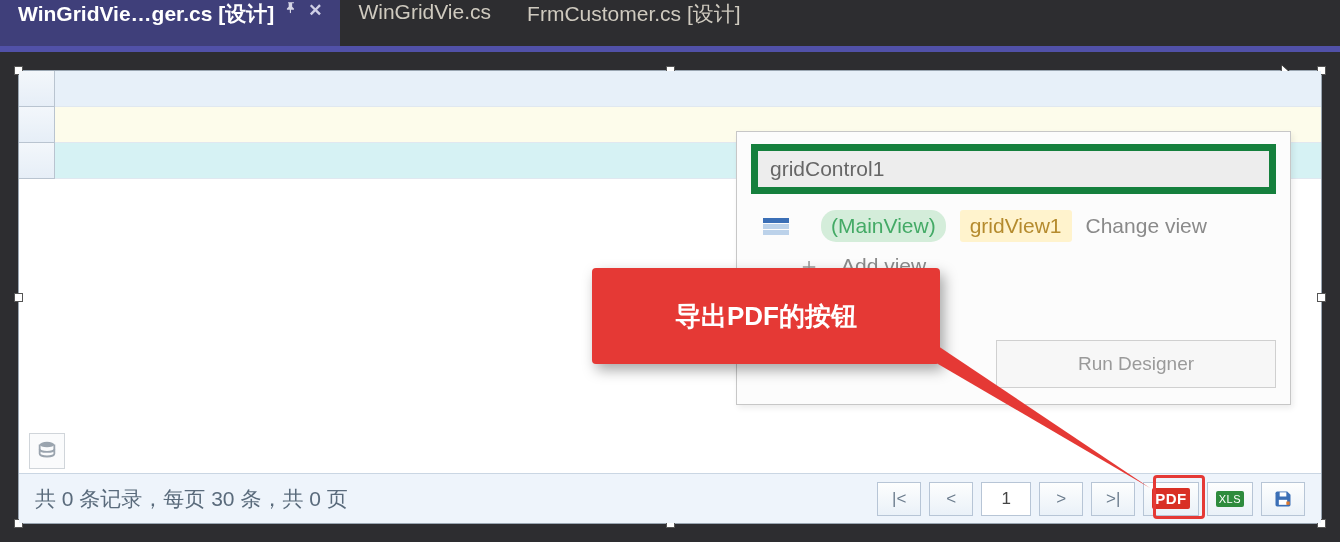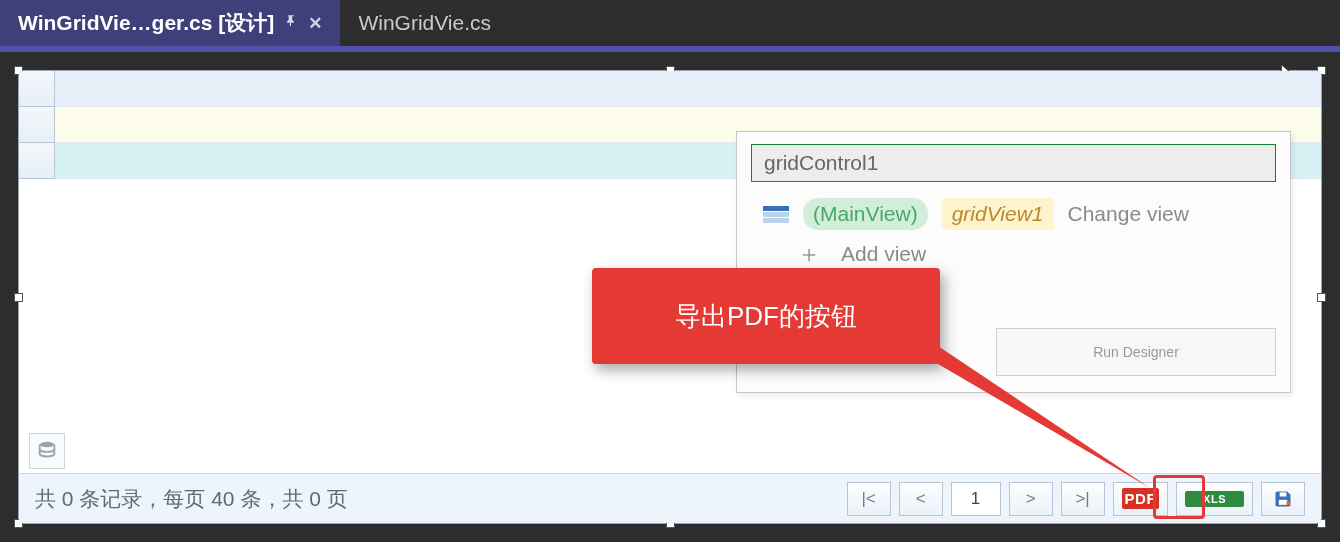--- a/index.html
+++ b/index.html
@@ -8,7 +8,7 @@
 
   
   .tabstrip { display: flex; height: 46px; background: #2d2d30; align-items: stretch; }
-  .tab { display: flex; align-items: center; padding: 0 18px; color: #cfcabf; font-size: 21px; border-right: 0; cursor: pointer; gap: 10px; }
+  .tab { display: flex; padding: 0 18px; color: #cfcabf; font-size: 21px; border-right: 0; cursor: pointer; gap: 10px; }
   .tab.active { background: #3f3f7a; color: #fff; font-weight: 600; }
   .tab.active .tab-label { color: #fff; }
   .tab-label { white-space: nowrap; }

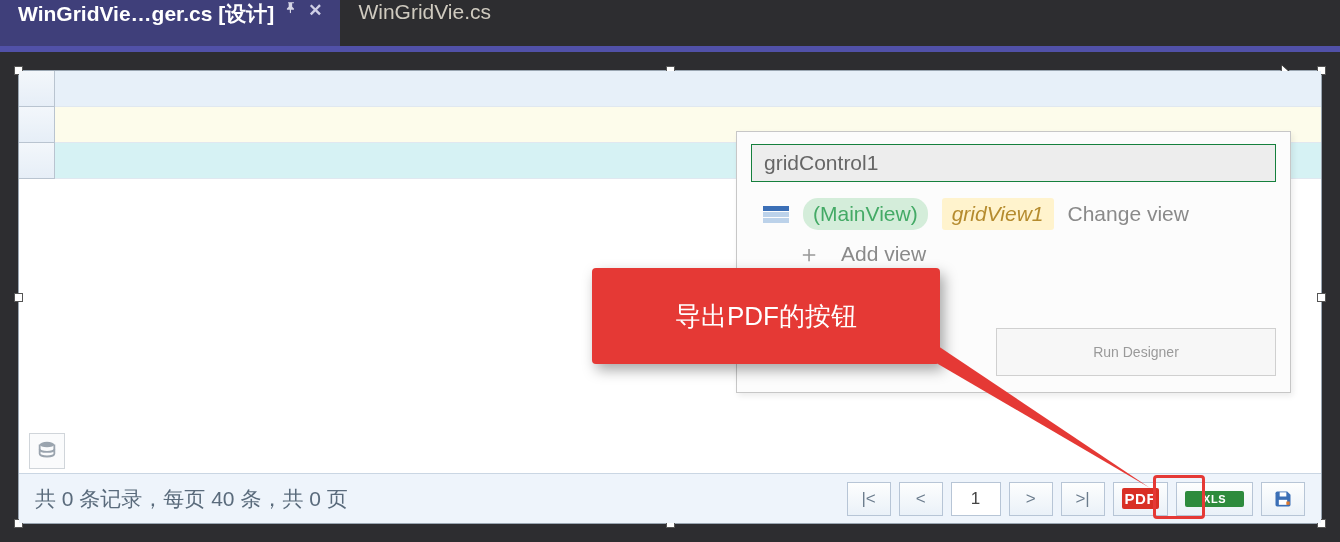--- a/index.html
+++ b/index.html
@@ -77,6 +77,9 @@
   </div>
   <div class="tab">
     <span class="tab-label">WinGridVie.cs</span>
+  </div>
+  <div class="tab">
+    <span class="tab-label">FrmCustomer.cs [设计]</span>
   </div>
 </div>
 <div class="bottom-bar"></div>

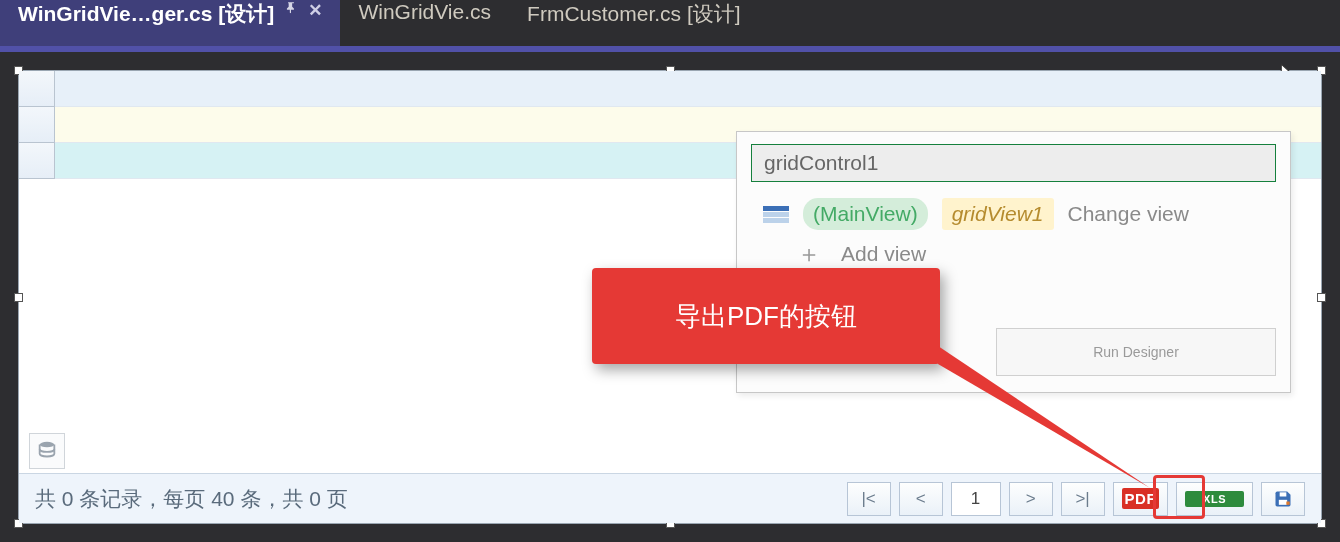--- a/index.html
+++ b/index.html
@@ -32,7 +32,7 @@
 
   
   .smart-panel { position: absolute; right: 30px; top: 60px; width: 555px; background: #fcfcfc; border: 1px solid #c7c7c7; padding: 12px 14px 16px 14px; box-shadow: 2px 3px 6px rgba(0,0,0,.08); }
-  .sp-title { background: #ededed; border: 1px solid #15803d; padding: 6px 12px; font-size: 21px; color: #666; margin-bottom: 10px; }
+  .sp-title { background: #ededed; border: 7px solid #15803d; padding: 6px 12px; font-size: 21px; color: #666; margin-bottom: 10px; }
   .sp-row { display: flex; align-items: center; gap: 14px; padding: 6px 0 2px 12px; font-size: 21px; }
   .grid-glyph { width: 26px; height: 18px; display: inline-block; }
   .tag-main { background: #d4edda; color: #4a6; padding: 4px 10px; border-radius: 15px; }

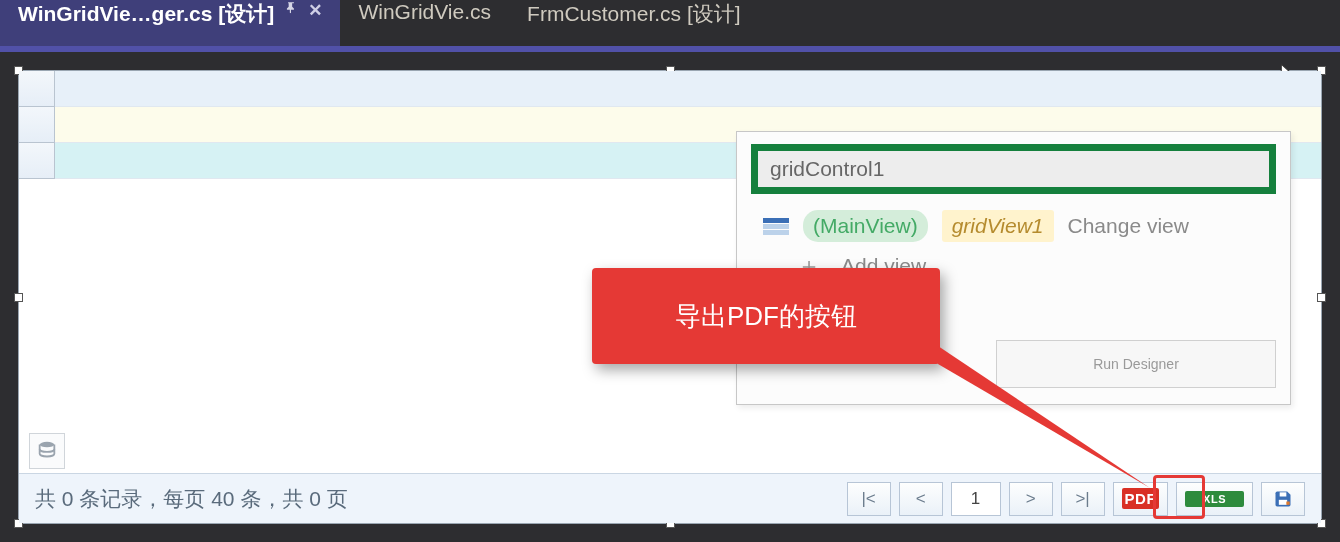--- a/index.html
+++ b/index.html
@@ -35,7 +35,7 @@
   .sp-title { background: #ededed; border: 7px solid #15803d; padding: 6px 12px; font-size: 21px; color: #666; margin-bottom: 10px; }
   .sp-row { display: flex; align-items: center; gap: 14px; padding: 6px 0 2px 12px; font-size: 21px; }
   .grid-glyph { width: 26px; height: 18px; display: inline-block; }
-  .tag-main { background: #d4edda; color: #4a6; padding: 4px 10px; border-radius: 15px; }
+  .tag-main { background: #d4edda; color: #4a6; padding: 4px 10px; border-radius: 15px; margin-left: 18px; }
   .tag-view { background: #fff3cd; color: #b58b2e; padding: 4px 10px; border-radius: 3px; font-style: italic; }
   .link { color: #8a8a8a; cursor: pointer; text-align: right; }
   .plus { color: #9a9a9a; font-size: 24px; padding: 0 6px; }

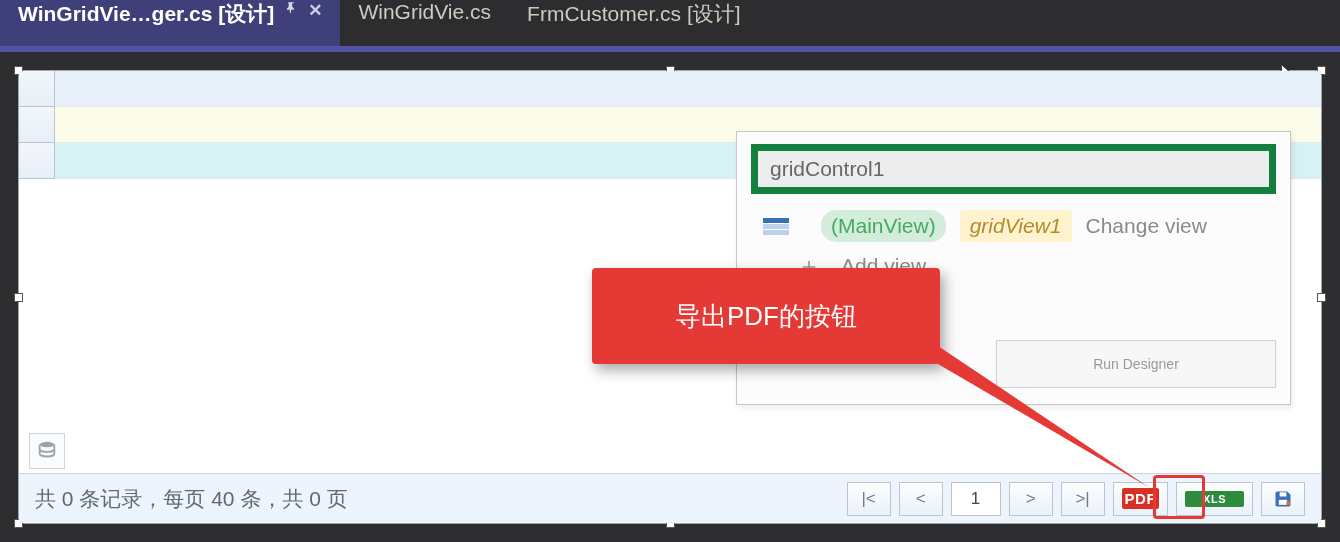--- a/index.html
+++ b/index.html
@@ -36,7 +36,7 @@
   .sp-row { display: flex; align-items: center; gap: 14px; padding: 6px 0 2px 12px; font-size: 21px; }
   .grid-glyph { width: 26px; height: 18px; display: inline-block; }
   .tag-main { background: #d4edda; color: #4a6; padding: 4px 10px; border-radius: 15px; margin-left: 18px; }
-  .tag-view { background: #fff3cd; color: #b58b2e; padding: 4px 10px; border-radius: 3px; font-style: italic; }
+  .tag-view { background: #fff3cd; color: #b58b2e; padding: 4px 10px; border-radius: 3px; }
   .link { color: #8a8a8a; cursor: pointer; text-align: right; }
   .plus { color: #9a9a9a; font-size: 24px; padding: 0 6px; }
   .run-btn { margin-top: 56px; width: 280px; height: 48px; float: right; border: 1px solid #d0d0d0; background: #f7f7f7; color: #9a9a9a; font-size: 14px; cursor: pointer; }

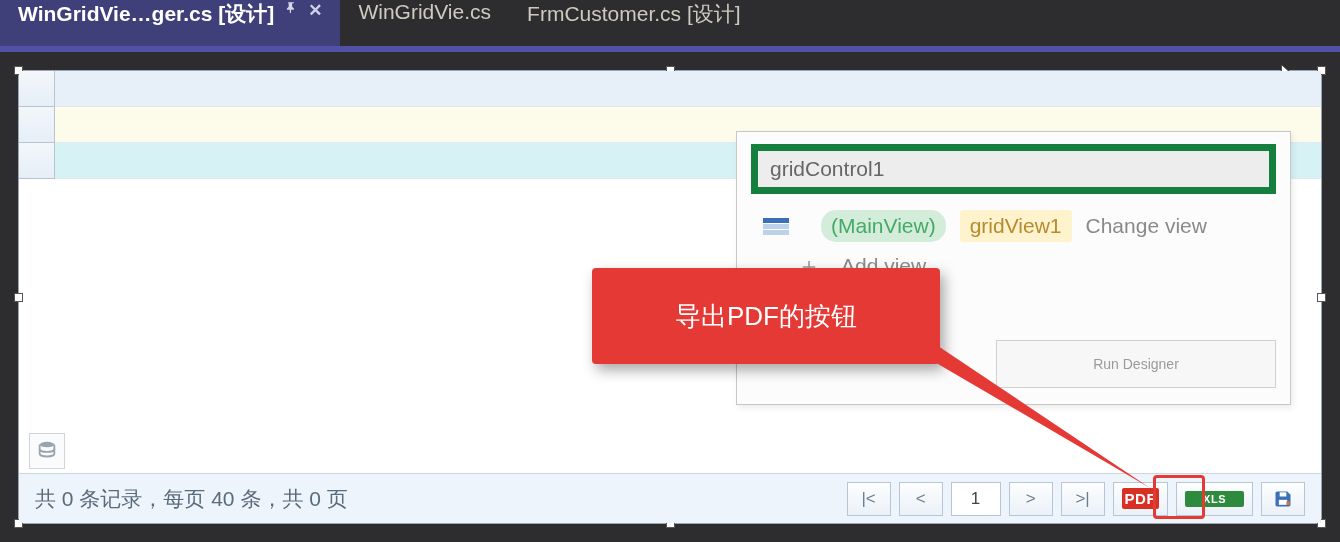--- a/index.html
+++ b/index.html
@@ -57,7 +57,7 @@
   .hl { position: absolute; border: 3px solid #e53935; border-radius: 4px; pointer-events: none; }
 
   
-  .callout { position: absolute; left: 592px; top: 216px; width: 348px; height: 96px; background: #e53935; color: #fff; font-size: 26px; font-weight: 400; display: flex; align-items: center; justify-content: center; border-radius: 4px; box-shadow: 4px 6px 14px rgba(0,0,0,.35); }
+  .callout { position: absolute; left: 592px; top: 216px; width: 348px; height: 96px; background: #e53935; color: #fff; font-size: 26px; font-weight: 700; display: flex; align-items: center; justify-content: center; border-radius: 4px; box-shadow: 4px 6px 14px rgba(0,0,0,.35); }
   .callout-arrow { position: absolute; left: 0; top: 0; pointer-events: none; }
 
   .cursor-glyph { position: absolute; right: 24px; top: -8px; width: 18px; height: 22px; }

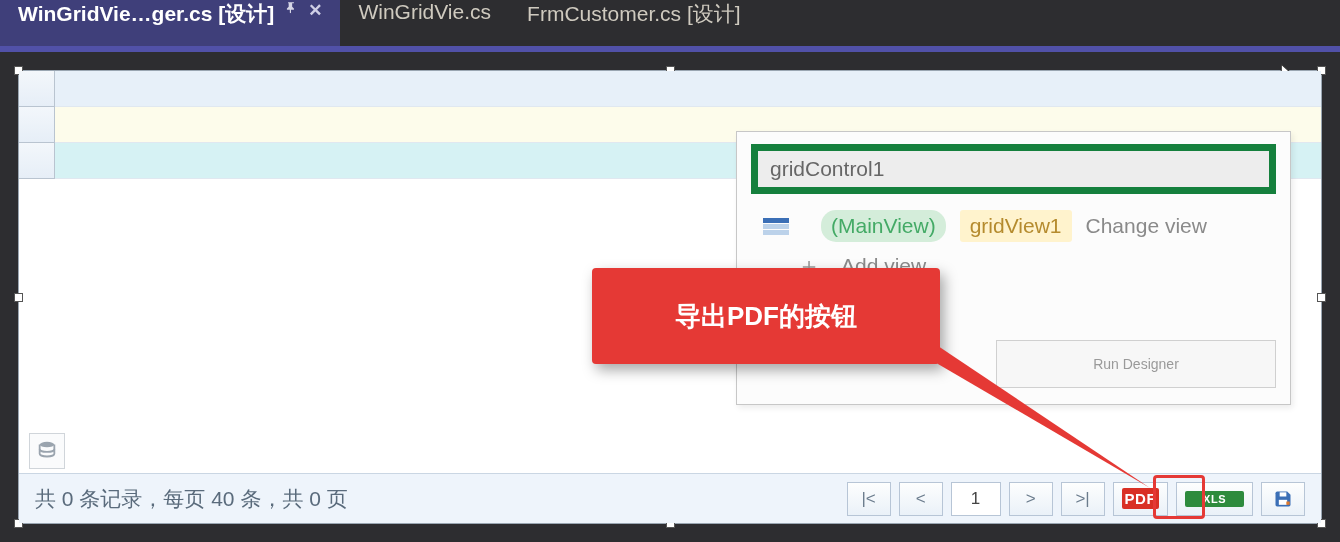--- a/index.html
+++ b/index.html
@@ -39,7 +39,7 @@
   .tag-view { background: #fff3cd; color: #b58b2e; padding: 4px 10px; border-radius: 3px; }
   .link { color: #8a8a8a; cursor: pointer; text-align: right; }
   .plus { color: #9a9a9a; font-size: 24px; padding: 0 6px; }
-  .run-btn { margin-top: 56px; width: 280px; height: 48px; float: right; border: 1px solid #d0d0d0; background: #f7f7f7; color: #9a9a9a; font-size: 14px; cursor: pointer; }
+  .run-btn { margin-top: 56px; width: 280px; height: 48px; float: right; border: 1px solid #d0d0d0; background: #f7f7f7; color: #9a9a9a; font-size: 19px; cursor: pointer; }
   .clearfix::after { content:""; display:block; clear:both; }
 
   

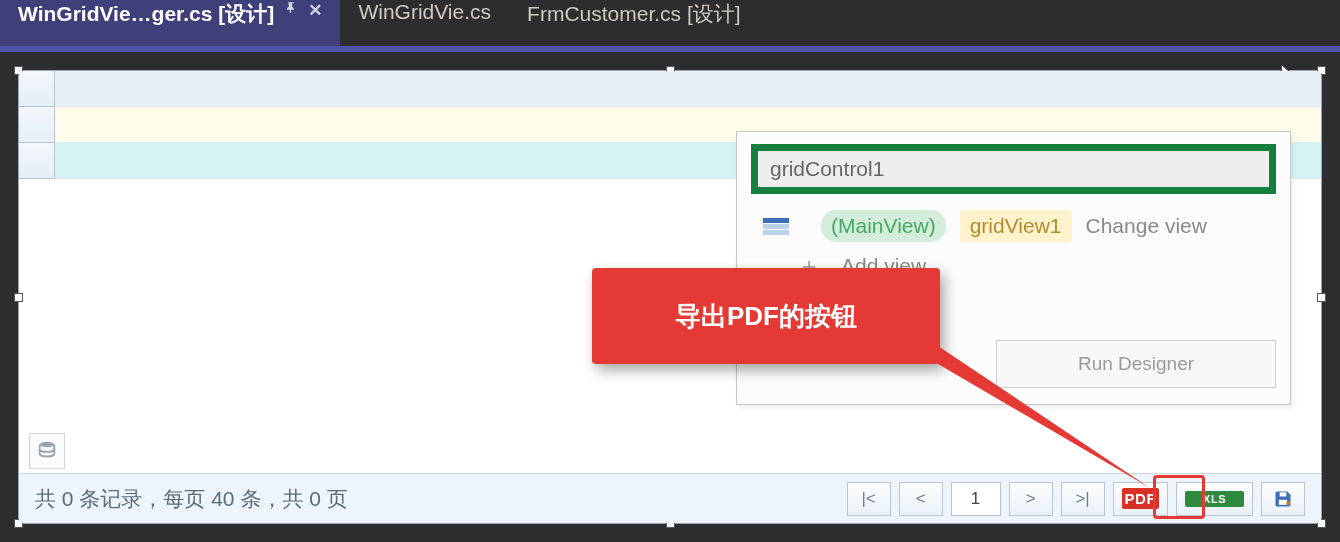--- a/index.html
+++ b/index.html
@@ -143,7 +143,7 @@
     </div>
 
     <div class="pager">
-      <div class="pager-info">共 0 条记录，每页 40 条，共 0 页</div>
+      <div class="pager-info">共 0 条记录，每页 30 条，共 0 页</div>
       <div class="pager-btns">
         <div class="pbtn">|&lt;</div>
         <div class="pbtn">&lt;</div>

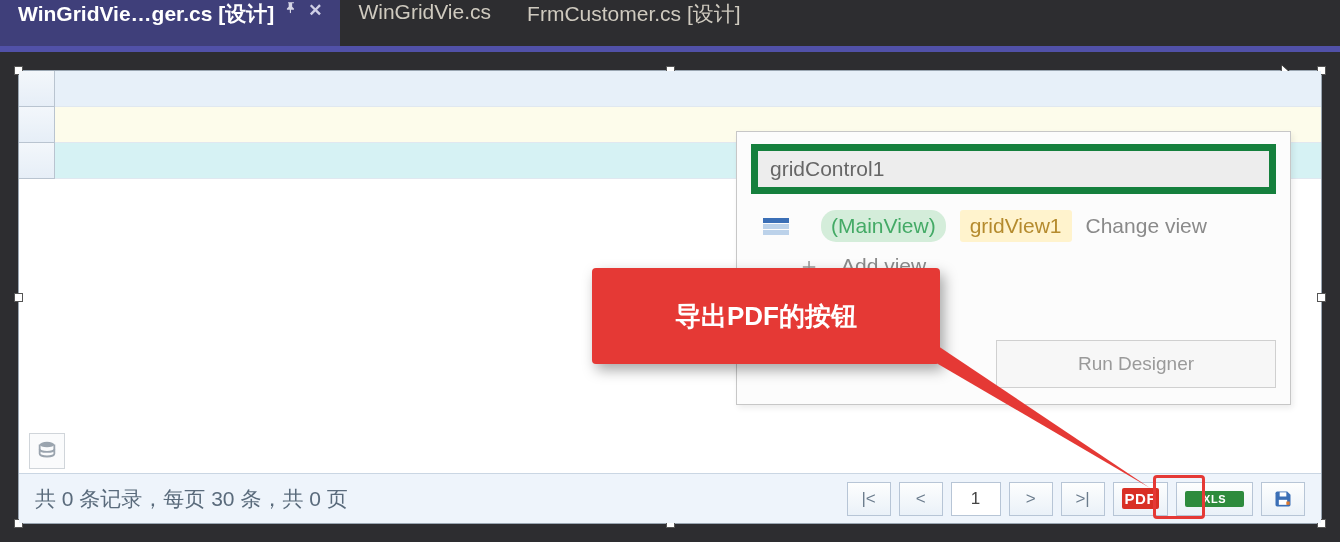--- a/index.html
+++ b/index.html
@@ -52,7 +52,7 @@
   .pbtn { height: 34px; min-width: 44px; padding: 0 8px; border: 1px solid #b7c5d6; background: linear-gradient(#fdfefe,#eaf1f8); color: #6b7c8d; font-size: 17px; display: flex; align-items: center; justify-content: center; cursor: pointer; }
   .pinput { height: 34px; width: 50px; border: 1px solid #b7c5d6; background: #fff; text-align: center; font-size: 17px; color: #444; }
   .icon-pdf { color: #fff; background: #d93025; font-size: 15px; font-weight: 700; padding: 2px 3px; border-radius: 2px; letter-spacing: .5px; }
-  .icon-xls { color: #fff; background: #2e8b3d; font-size: 11px; font-weight: 700; padding: 2px 18px; border-radius: 2px; letter-spacing: .5px; }
+  .icon-xls { color: #fff; background: #2e8b3d; font-size: 11px; font-weight: 400; padding: 2px 3px; border-radius: 2px; letter-spacing: .5px; }
   .icon-save { position: relative; width: 20px; height: 20px; }
   .hl { position: absolute; border: 3px solid #e53935; border-radius: 4px; pointer-events: none; }
 

